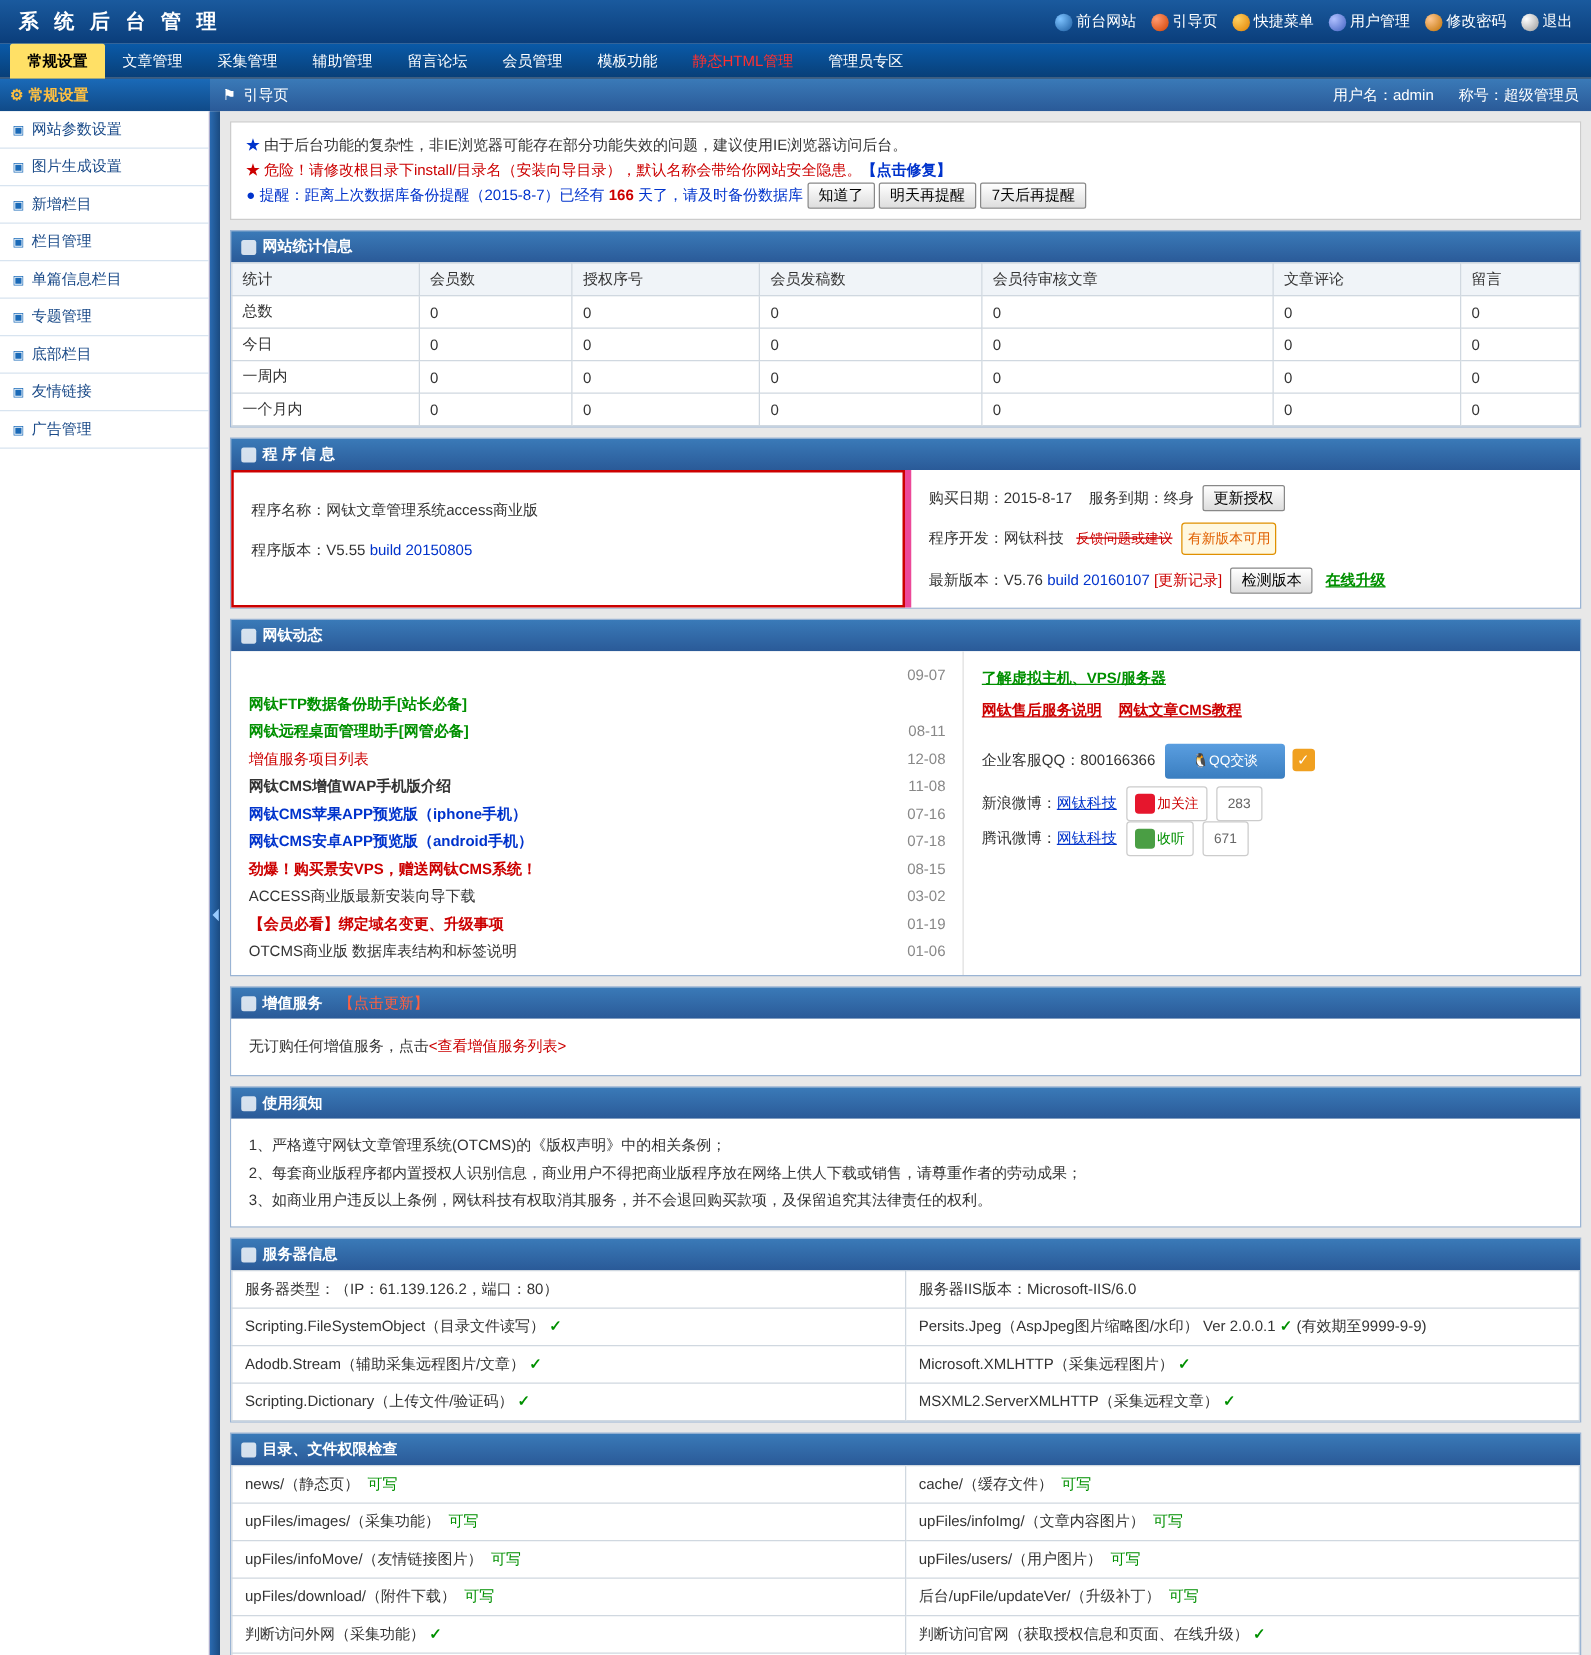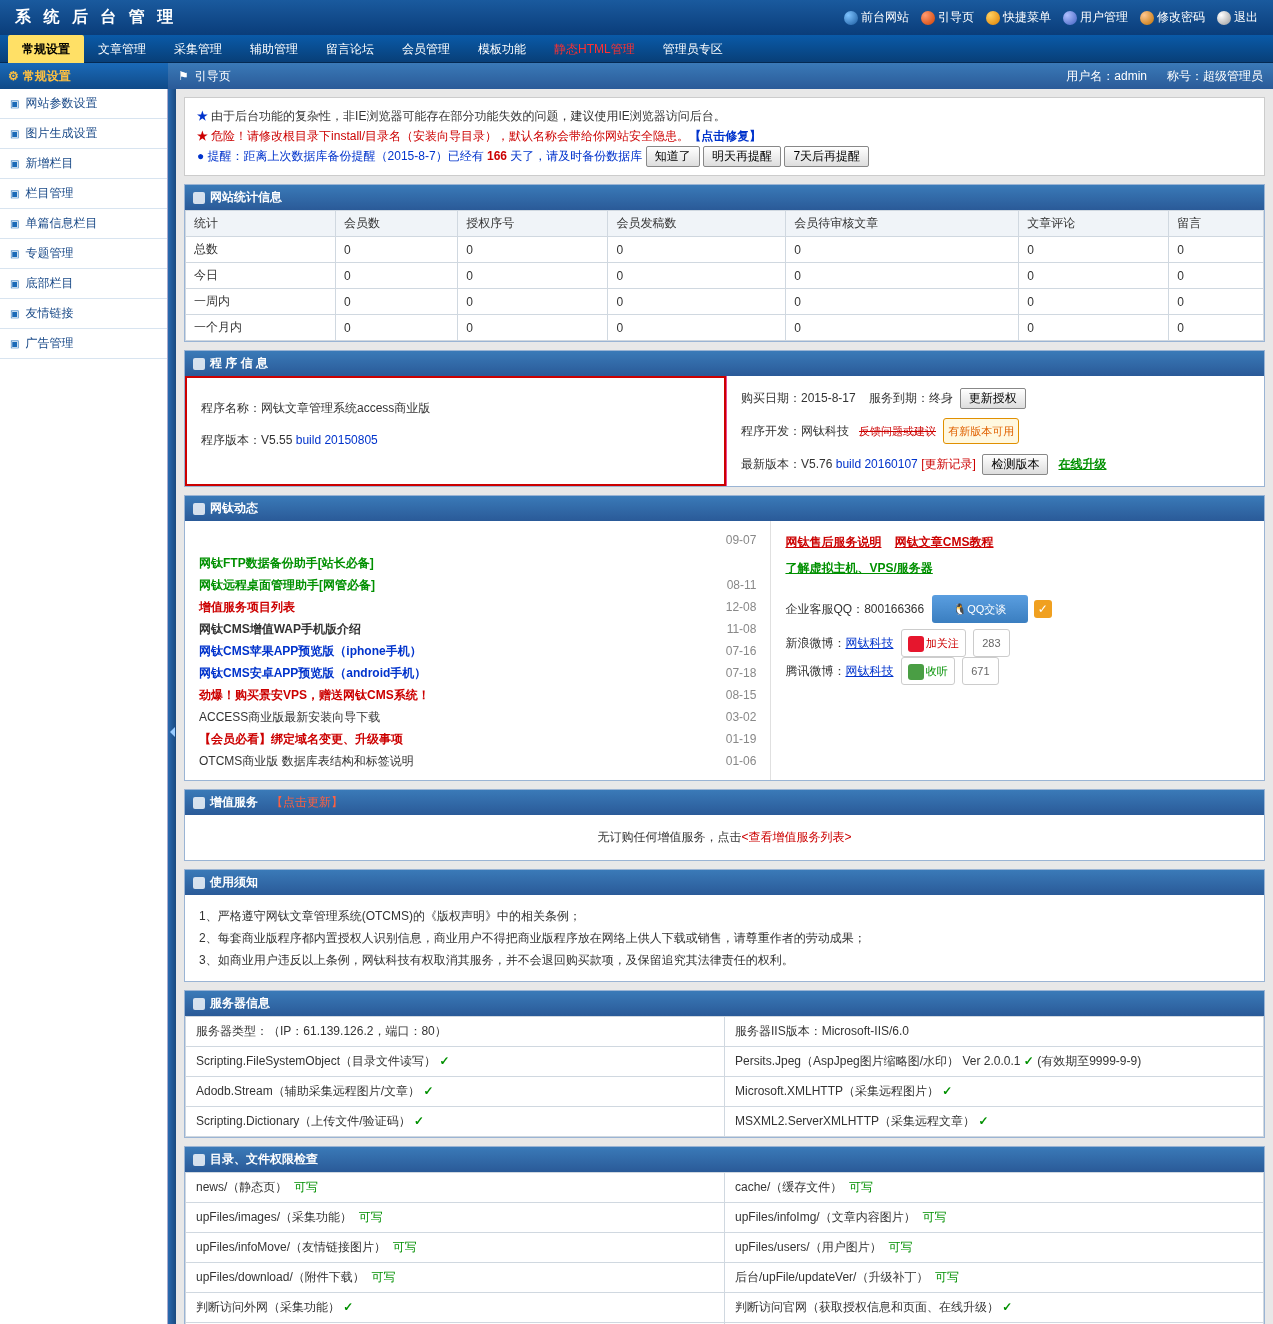--- a/index.html
+++ b/index.html
@@ -46,7 +46,7 @@
 .red-box{border:2px solid #cc0000;display:inline-block}
 .info-row{display:flex}
 .info-left,.info-right{flex:1;padding:10px 14px;line-height:24px}
-.info-right{border-left:1px solid #ec4899}
+.info-right{border-left:5px solid #ec4899}
 .blue{color:#0033cc}
 .red{color:#cc0000}
 .green{color:#009000}

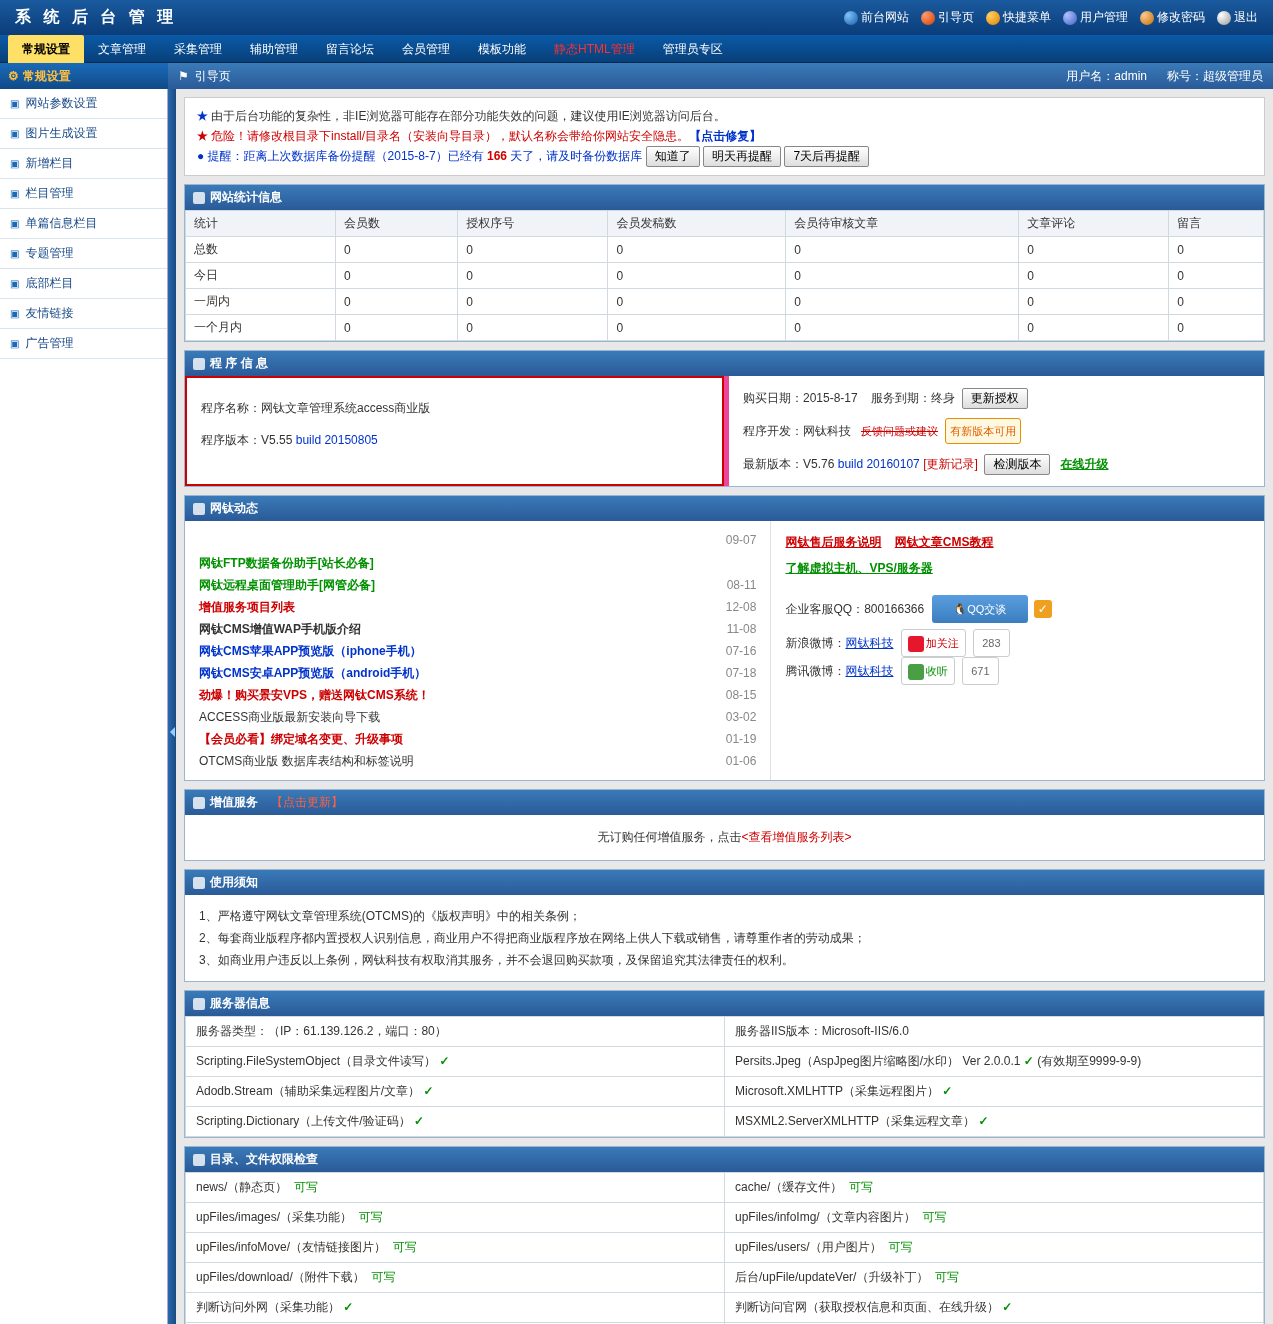--- a/index.html
+++ b/index.html
@@ -333,11 +333,11 @@
             </div>
           </div>
         <div class="contact-box" style="flex:1">
+          <div><a class="green" style="font-weight:bold;text-decoration:underline">了解虚拟主机、VPS/服务器</a></div>
           <div>
             <a class="red" style="font-weight:bold;text-decoration:underline">网钛售后服务说明</a>&nbsp;&nbsp;&nbsp;
             <a class="red" style="font-weight:bold;text-decoration:underline">网钛文章CMS教程</a>
           </div>
-          <div><a class="green" style="font-weight:bold;text-decoration:underline">了解虚拟主机、VPS/服务器</a></div>
           <div style="margin-top:14px">
             <span>企业客服QQ：</span><span>800166366</span>
             <span class="qq-btn">🐧<span>QQ交谈</span></span>

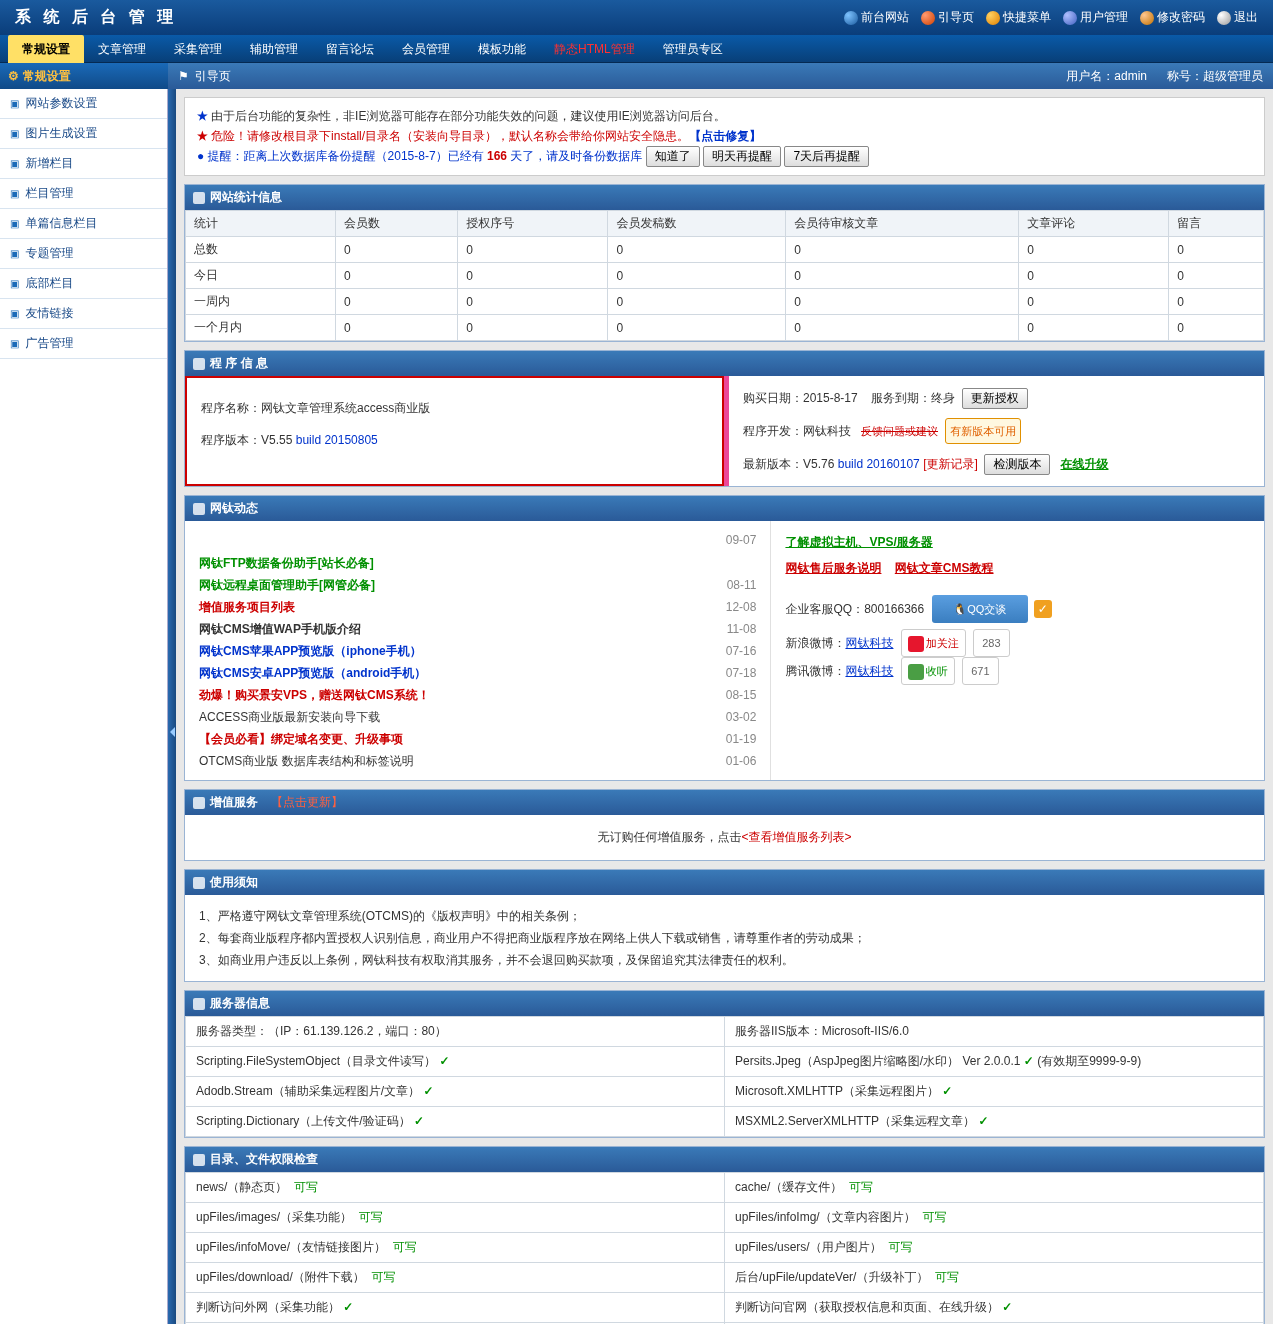--- a/index.html
+++ b/index.html
@@ -300,7 +300,7 @@
               <span class="news-date red">08-11</span>
             </div>
             <div class="news-item">
-              <a class="red" style="font-weight:bold;">增值服务项目列表</a>
+              <a class="red" style="font-weight:normal;">增值服务项目列表</a>
               <span class="news-date red">12-08</span>
             </div>
             <div class="news-item">

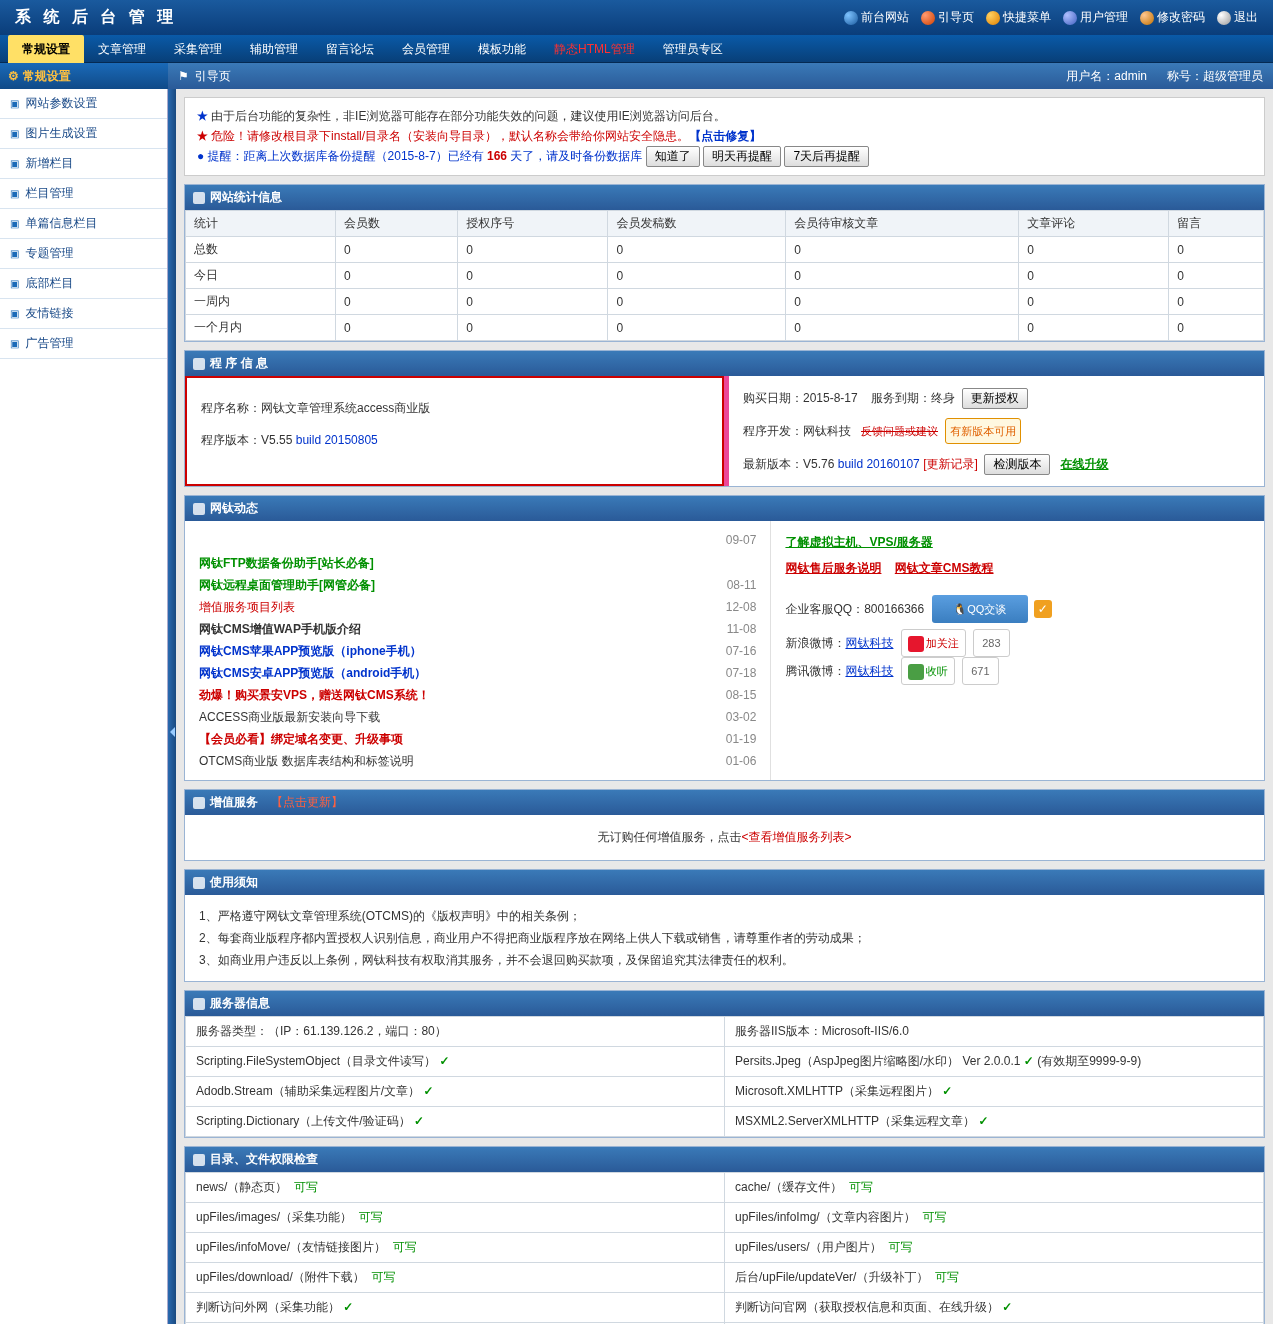--- a/index.html
+++ b/index.html
@@ -63,7 +63,7 @@
 .weibo-tx{background:#4a9e44}
 .follow-btn{display:inline-block;border:1px solid #ccc;padding:0 6px;border-radius:3px;font-size:11px;background:#fff;margin-left:4px}
 .follow-count{display:inline-block;border:1px solid #ccc;padding:0 8px;border-radius:3px;font-size:11px;background:#fff;margin-left:4px;color:#666}
-.notice-text{text-align:center;padding:14px}
+.notice-text{padding:14px}
 .usage-list{padding:10px 14px;line-height:22px}
 .server-table{width:100%;border-collapse:collapse}
 .server-table td{border:1px solid #d0d8e0;padding:6px 10px}

